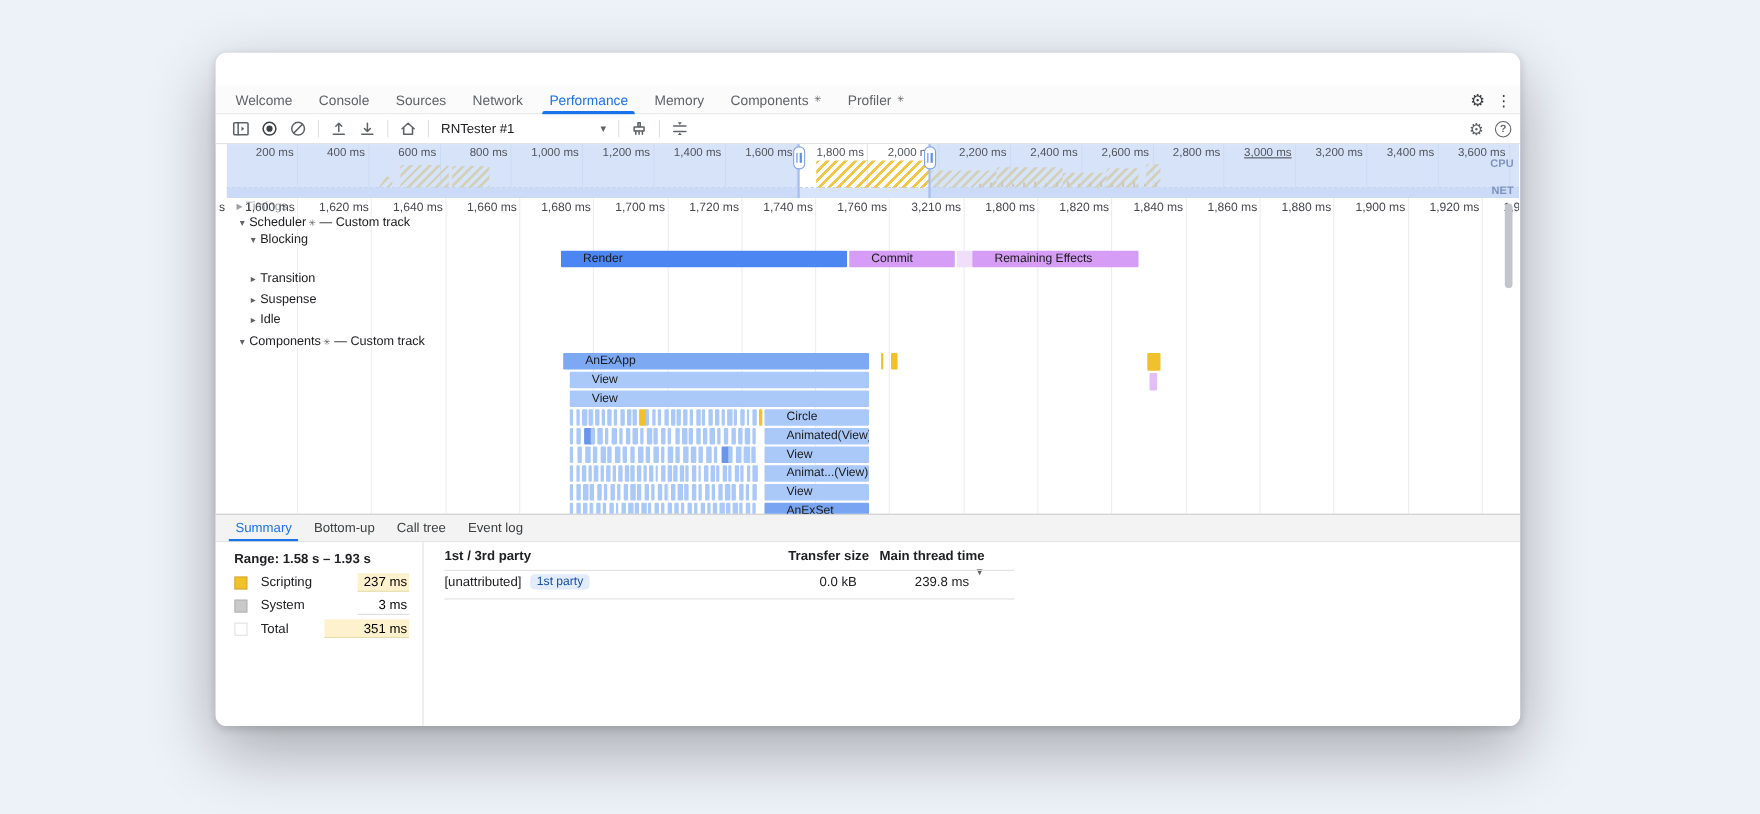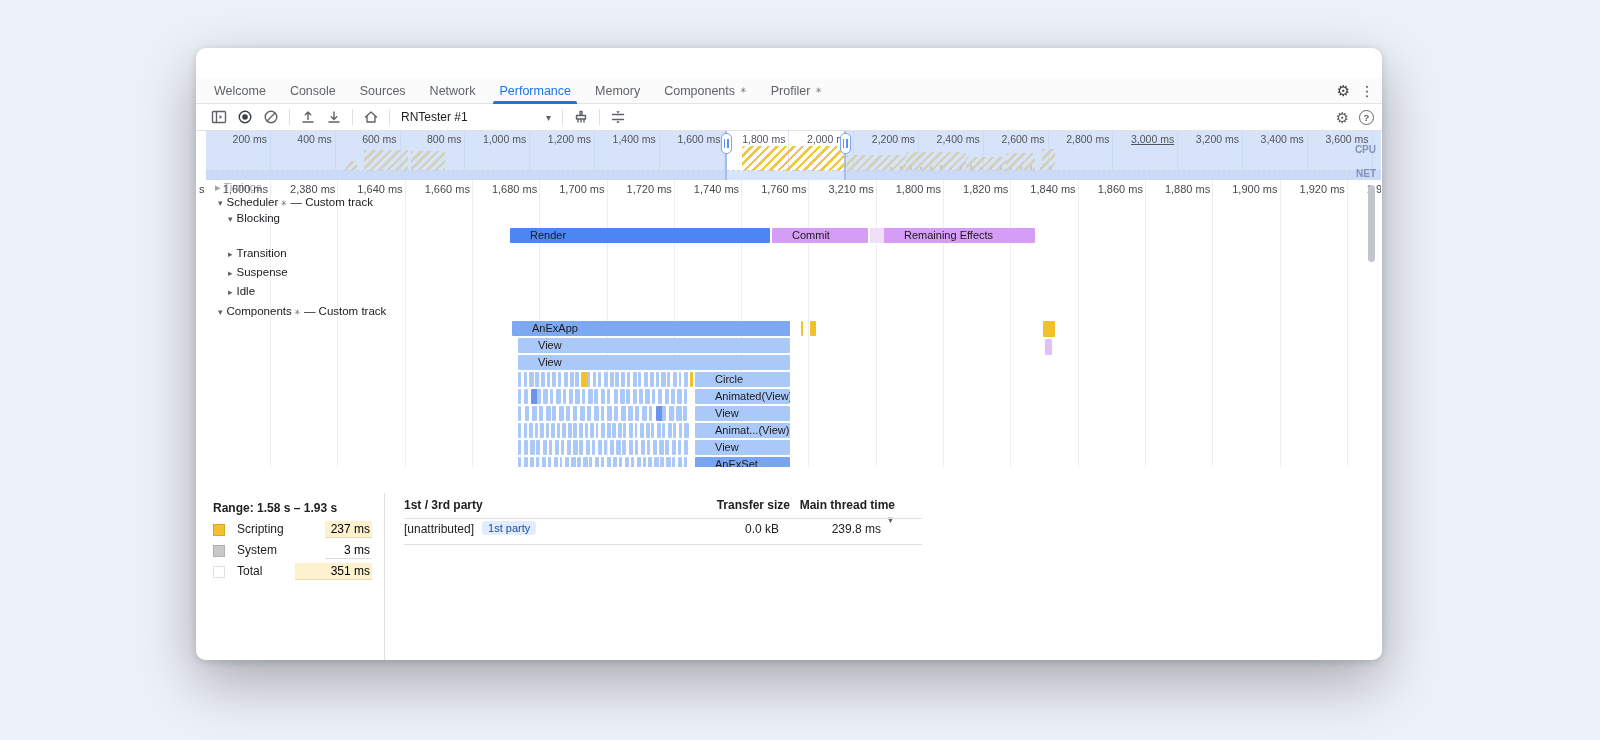--- a/index.html
+++ b/index.html
@@ -270,7 +270,7 @@
       <div class="fgrid" style="left: 64px;"></div>
       <div class="rlabel" style="left: 62px;">1,600 ms</div>
       <div class="fgrid" style="left: 131.3px;"></div>
-      <div class="rlabel" style="left: 129.3px;">2,380 ms</div>
+      <div class="rlabel" style="left: 129.3px;">1,620 ms</div>
       <div class="fgrid" style="left: 198.6px;"></div>
       <div class="rlabel" style="left: 196.6px;">1,640 ms</div>
       <div class="fgrid" style="left: 265.9px;"></div>

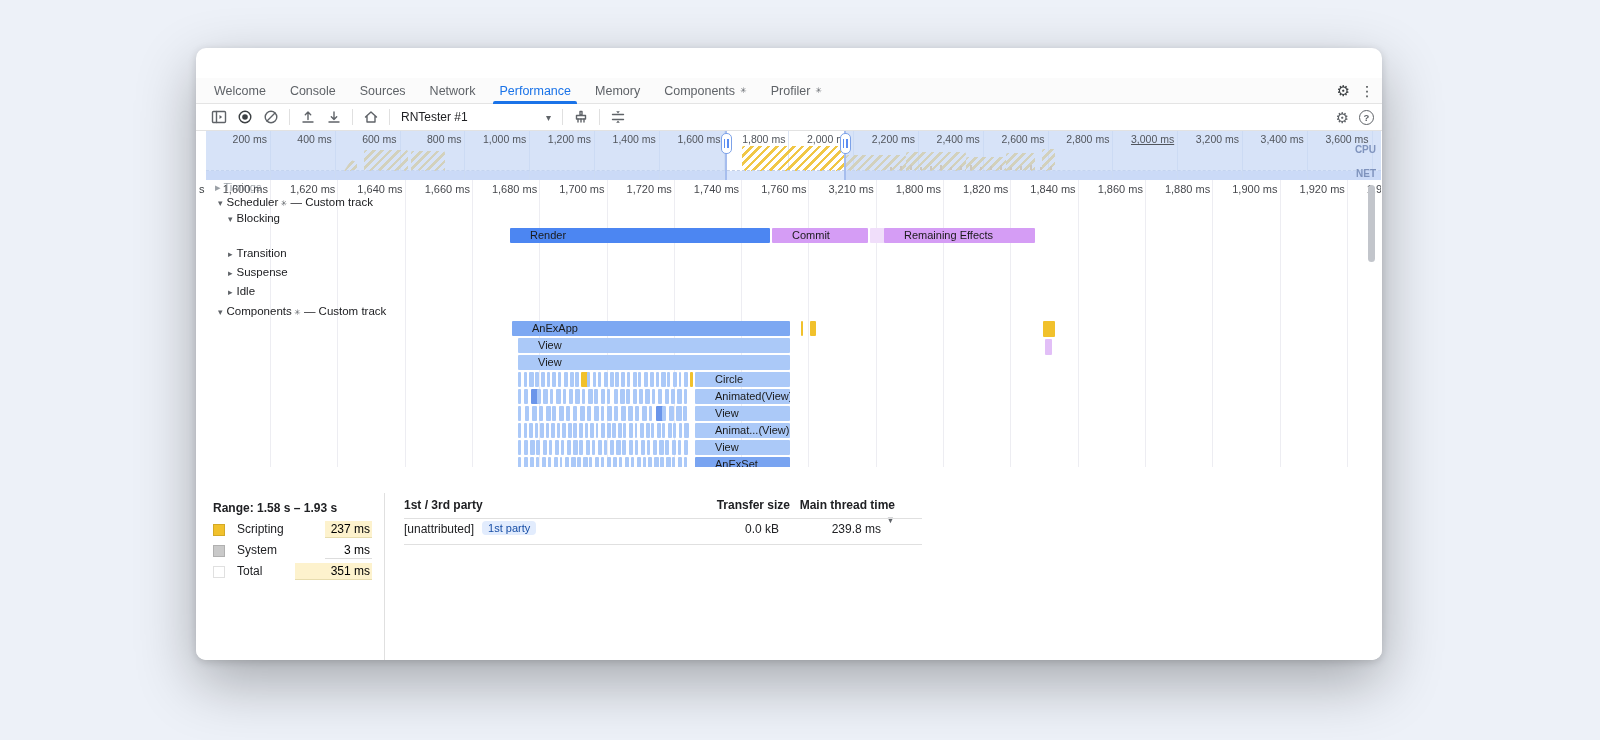--- a/index.html
+++ b/index.html
@@ -499,6 +499,12 @@
     </div>
   <div class="sbthumb" style="left:1172px;top:137px;height:77px;"></div>
 
+  <div class="btabs" id="btabs">
+      <div class="btab active">Summary</div>
+      <div class="btab">Bottom-up</div>
+      <div class="btab">Call tree</div>
+      <div class="btab">Event log</div>
+    </div>
 
   <div class="bottom">
     <div class="vdiv"></div>

